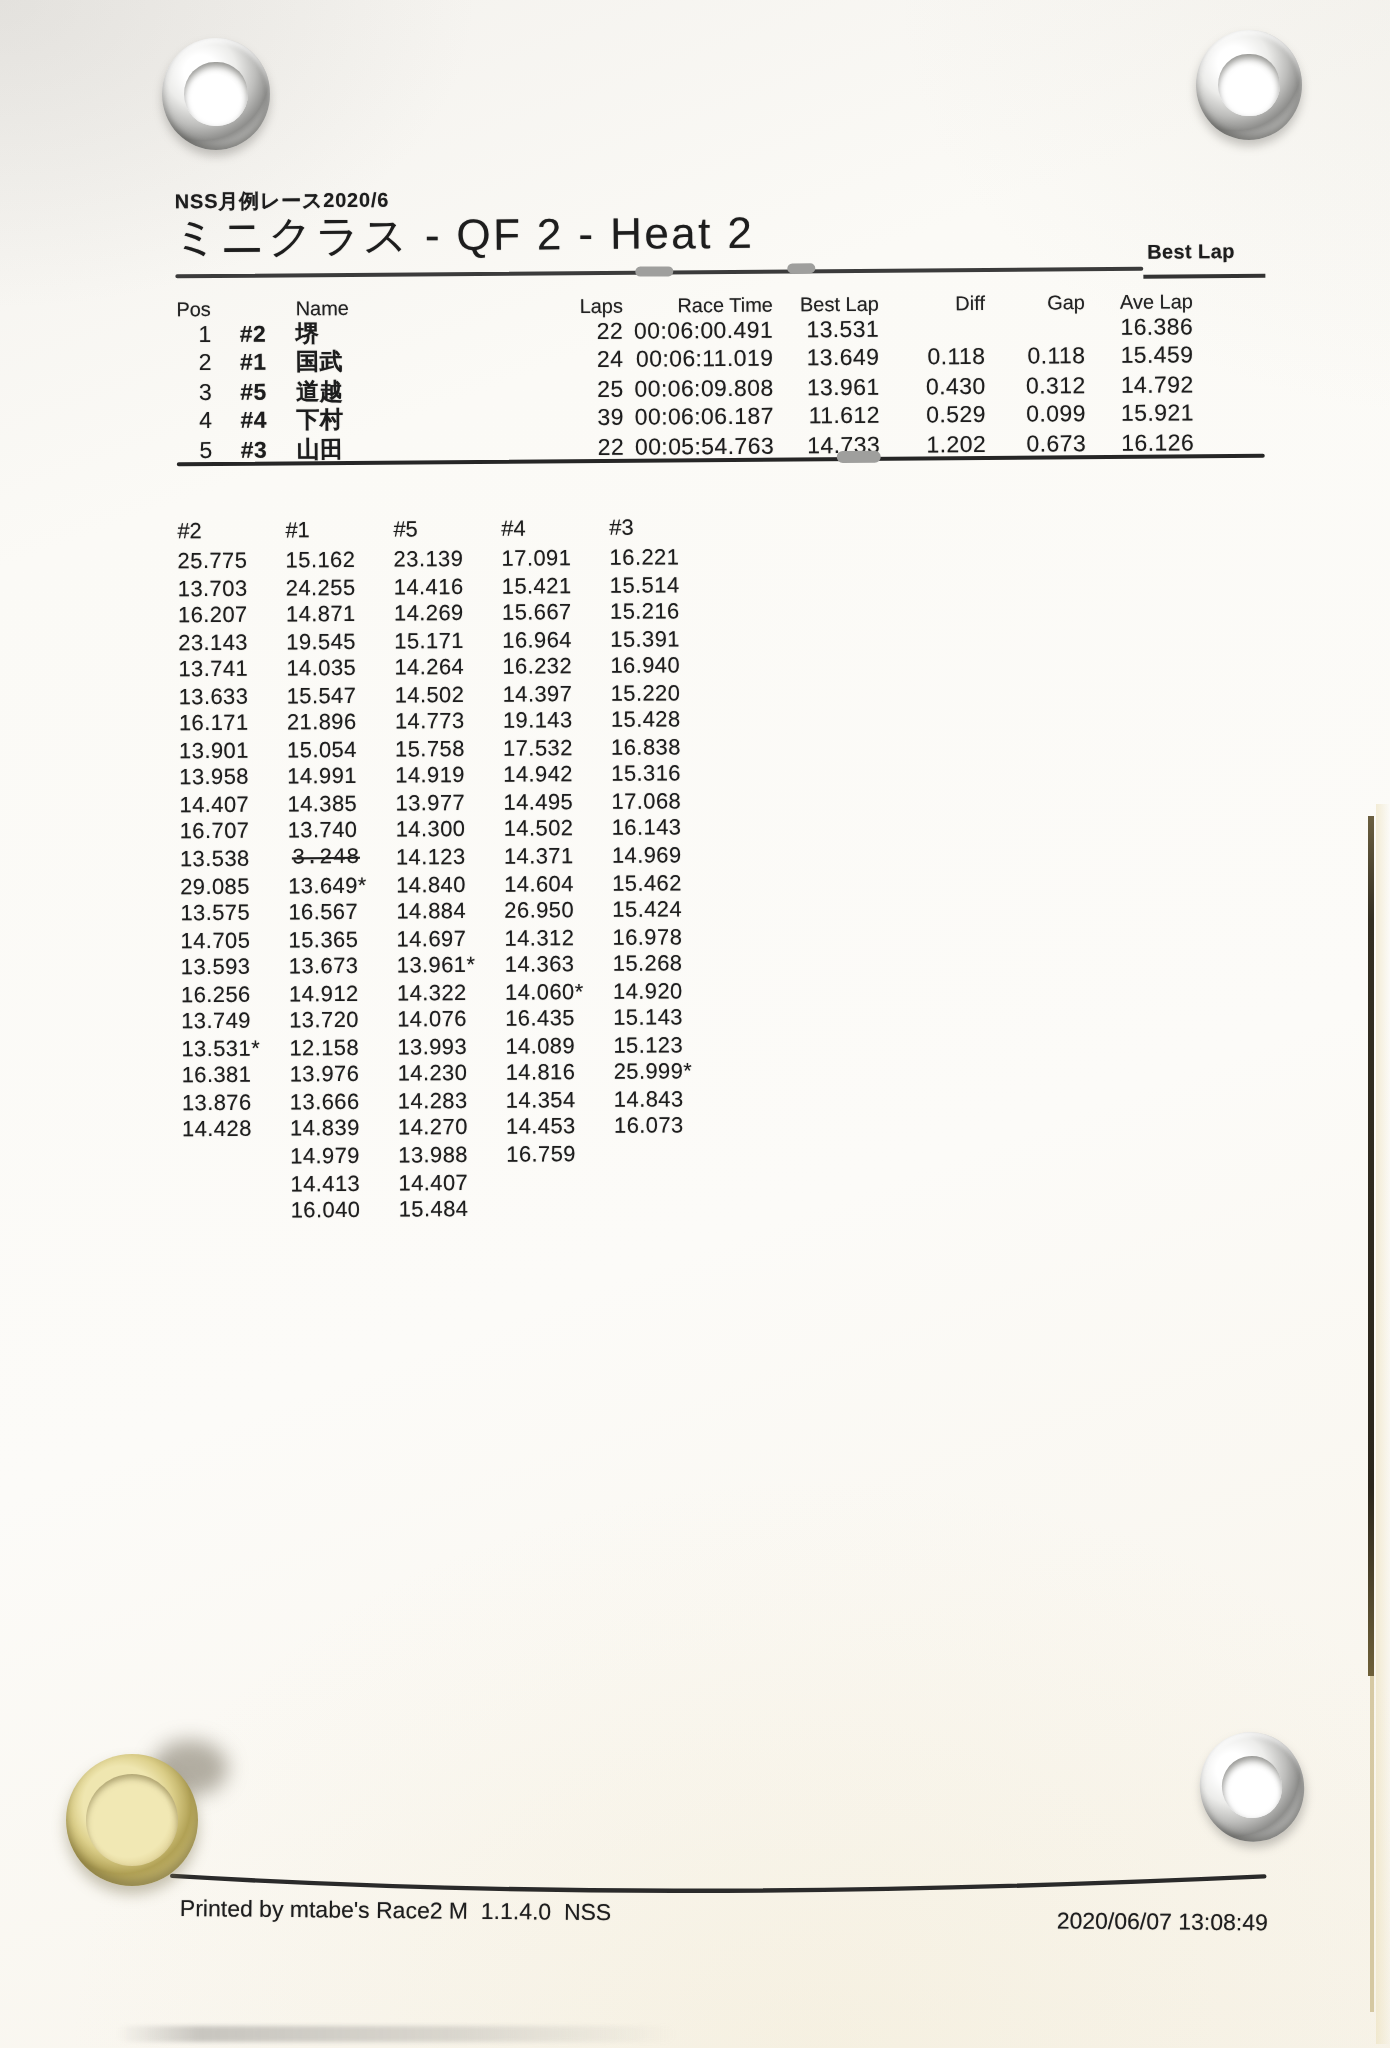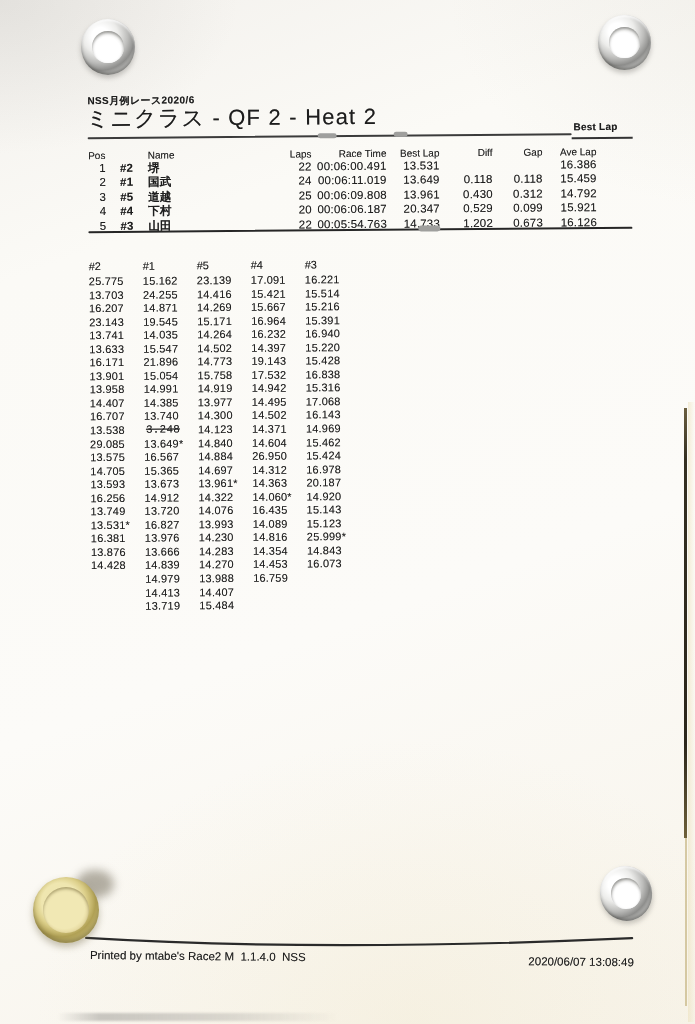--- a/index.html
+++ b/index.html
@@ -167,7 +167,7 @@
             <td class="c-pos">4</td>
             <td class="c-car">#4</td>
             <td class="c-name">下村</td>
-            <td class="c-laps">20</td>
+            <td class="c-laps">39</td>
             <td class="c-race_time">00:06:06.187</td>
             <td class="c-best_lap">20.347</td>
             <td class="c-diff">0.529</td>

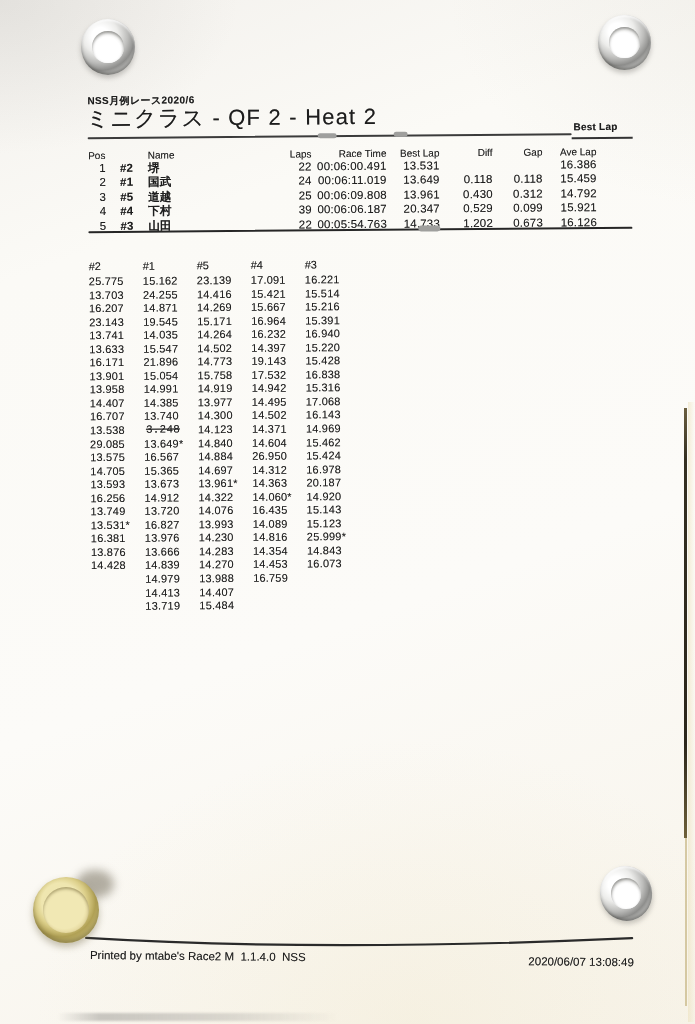--- a/index.html
+++ b/index.html
@@ -169,7 +169,7 @@
             <td class="c-name">下村</td>
             <td class="c-laps">39</td>
             <td class="c-race_time">00:06:06.187</td>
-            <td class="c-best_lap">20.347</td>
+            <td class="c-best_lap">11.612</td>
             <td class="c-diff">0.529</td>
             <td class="c-gap">0.099</td>
             <td class="c-ave_lap">15.921</td>

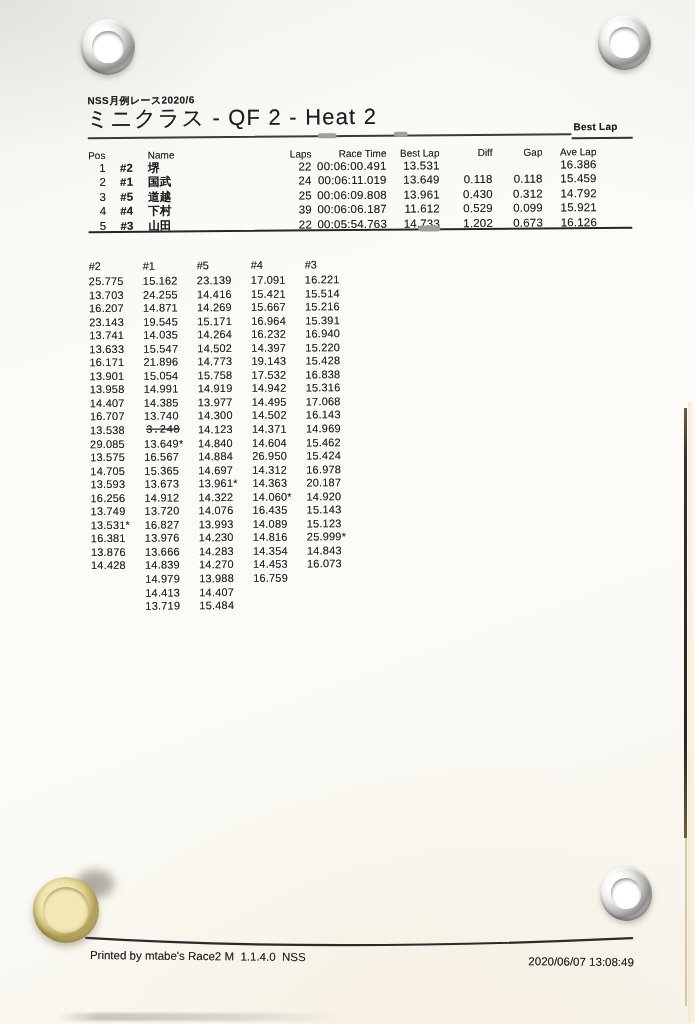--- a/index.html
+++ b/index.html
@@ -315,7 +315,7 @@
           <div class="lap-cell">15.462</div>
           <div class="lap-cell">15.424</div>
           <div class="lap-cell">16.978</div>
-          <div class="lap-cell">20.187</div>
+          <div class="lap-cell">15.268</div>
           <div class="lap-cell">14.920</div>
           <div class="lap-cell">15.143</div>
           <div class="lap-cell">15.123</div>

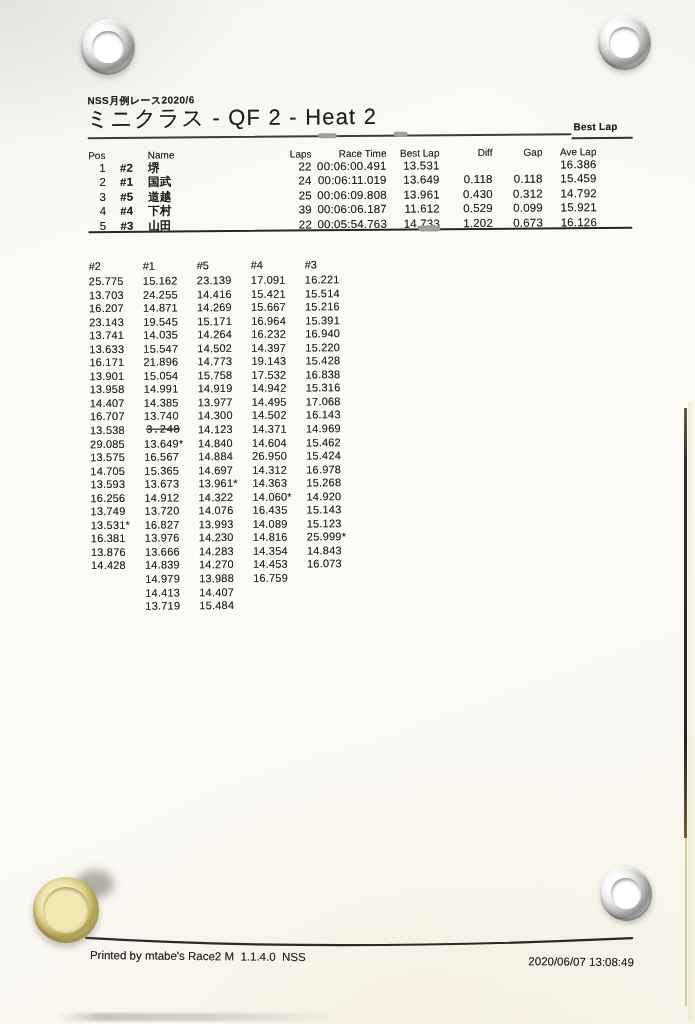--- a/index.html
+++ b/index.html
@@ -236,7 +236,7 @@
           <div class="lap-cell">13.673</div>
           <div class="lap-cell">14.912</div>
           <div class="lap-cell">13.720</div>
-          <div class="lap-cell">16.827</div>
+          <div class="lap-cell">12.158</div>
           <div class="lap-cell">13.976</div>
           <div class="lap-cell">13.666</div>
           <div class="lap-cell">14.839</div>

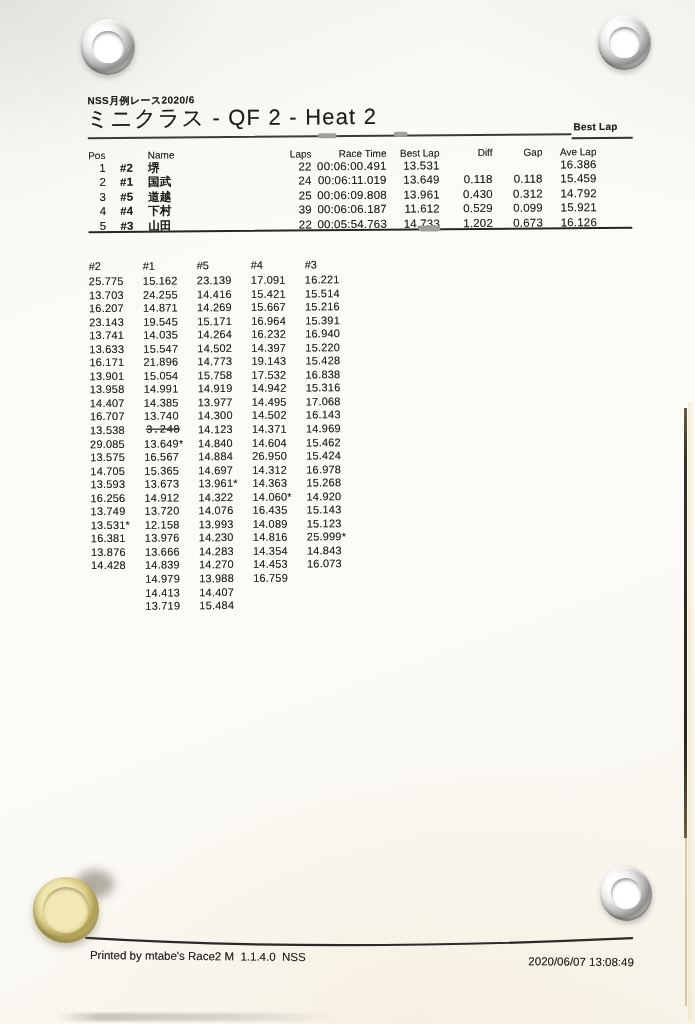--- a/index.html
+++ b/index.html
@@ -242,7 +242,7 @@
           <div class="lap-cell">14.839</div>
           <div class="lap-cell">14.979</div>
           <div class="lap-cell">14.413</div>
-          <div class="lap-cell">13.719</div>
+          <div class="lap-cell">16.040</div>
         </div>
         <div class="lap-col">
           <div class="lap-head">#5</div>

